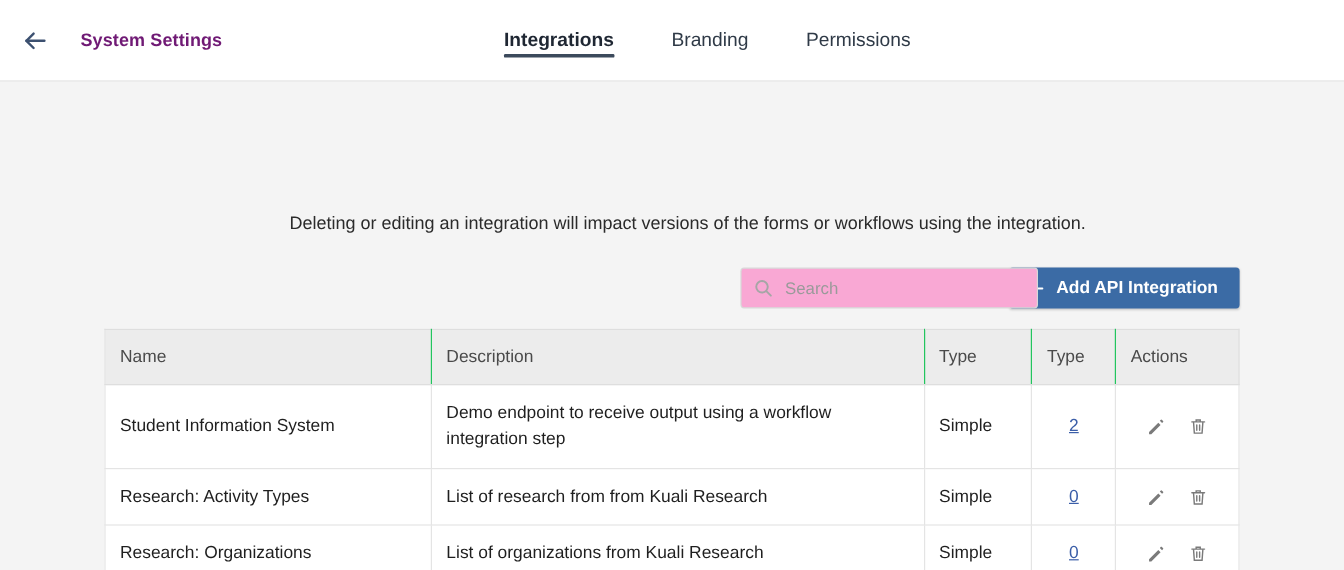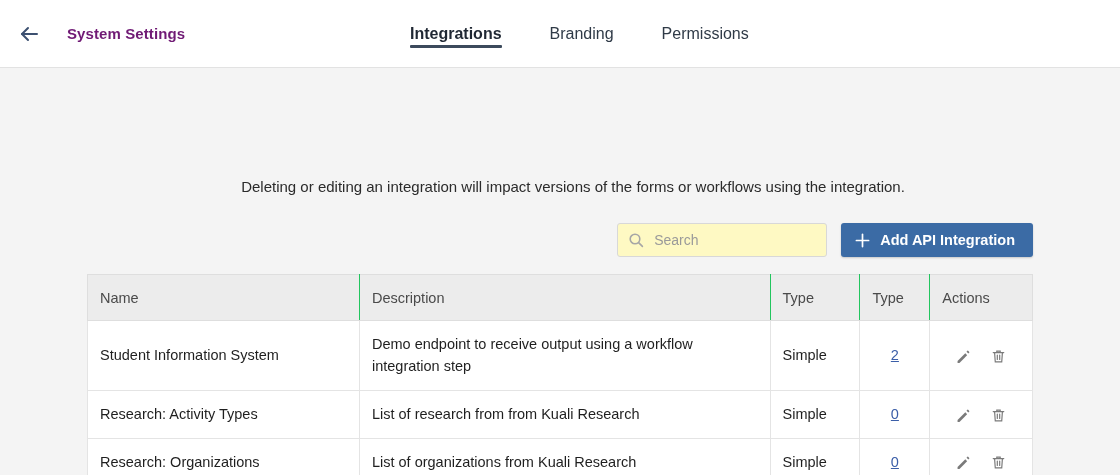--- a/index.html
+++ b/index.html
@@ -45,7 +45,7 @@
   }
   .tabs {
     position: absolute;
-    left: 410px;
+    left: 420px;
     top: 0;
     height: 68px;
     display: flex;

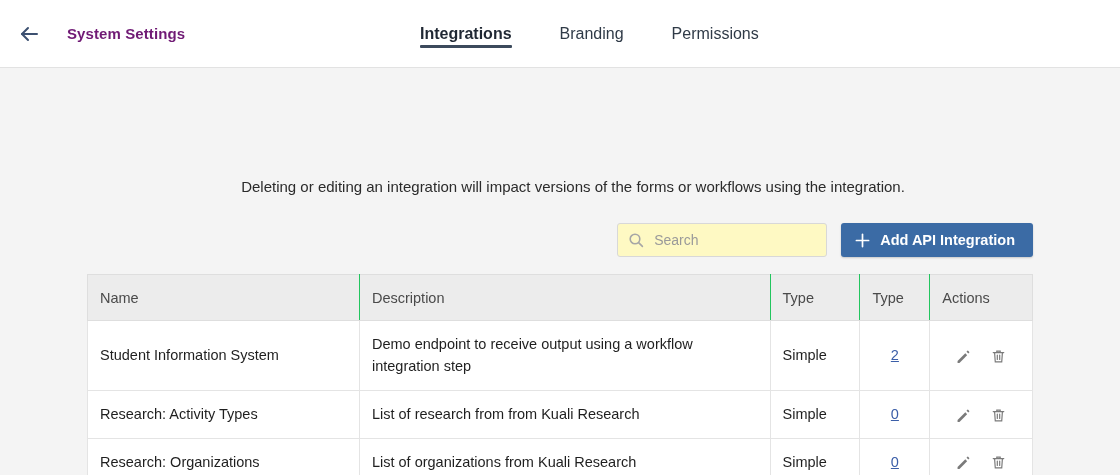--- a/index.html
+++ b/index.html
@@ -110,11 +110,11 @@
     height: 34px;
   }
   .search-box {
-    width: 210px;
+    width: 248px;
     height: 34px;
     border: 1px solid #d8d8d8;
     border-radius: 3px;
-    background: #fef9c3;
+    background: #f9a8d4;
     padding: 0 10px 0 36px;
     font-size: 14px;
     font-family: inherit;

